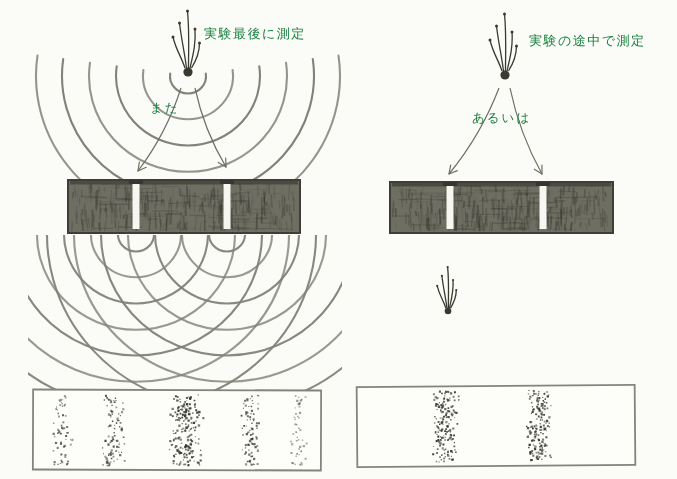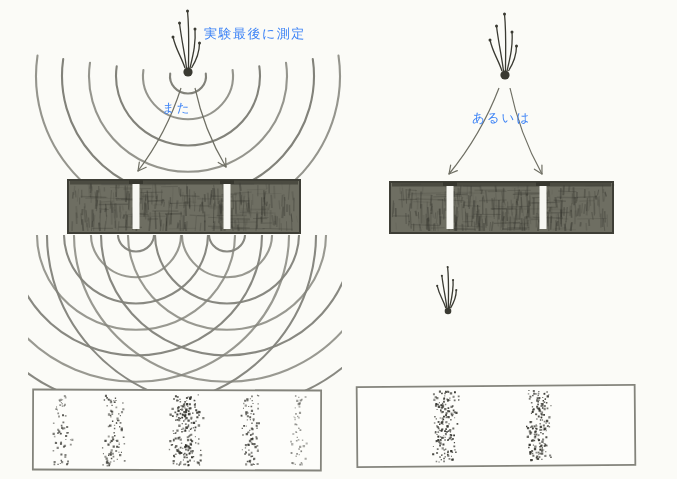--- a/index.html
+++ b/index.html
@@ -10,7 +10,7 @@
   }
   svg{position:absolute;left:0;top:0;}
   .cap{
-    position:absolute;color:#3b82f6;white-space:nowrap;
+    position:absolute;color:#15803d;white-space:nowrap;
     font-size:13px;letter-spacing:1.5px;
     font-family:Liberation Mono, monospace;
   }

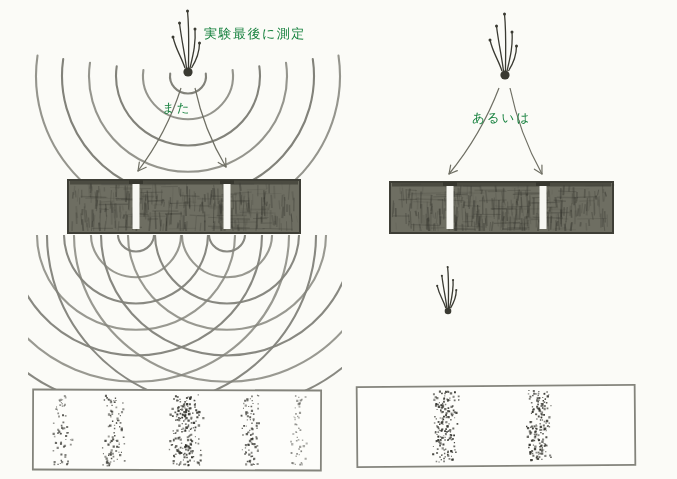--- a/index.html
+++ b/index.html
@@ -1620,6 +1620,7 @@
   </svg>
 
   <div class="cap" style="left: 204px; top: 25px;">実験最後に測定</div>
+  <div class="cap" style="left: 529px; top: 32px;">実験の途中で測定</div>
   <div class="cap small" style="left: 162px; top: 100px; text-align: right;">また</div>
   <div class="cap small" style="left: 472px; top: 110px; text-align: center;">あるいは</div>
 </div>

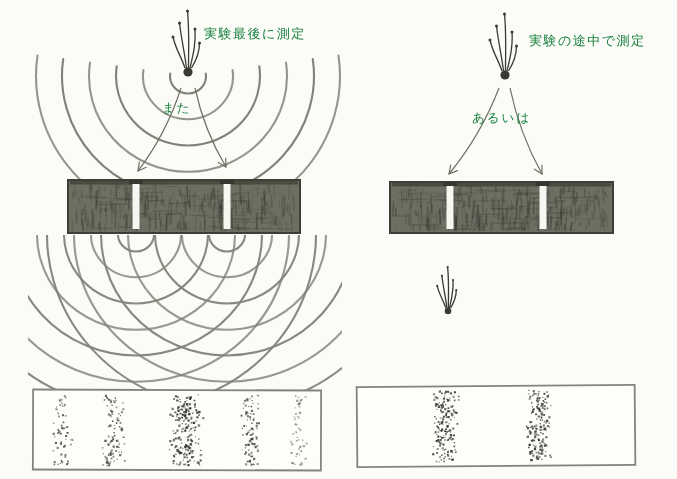--- a/index.html
+++ b/index.html
@@ -1621,7 +1621,7 @@
 
   <div class="cap" style="left: 204px; top: 25px;">実験最後に測定</div>
   <div class="cap" style="left: 529px; top: 32px;">実験の途中で測定</div>
-  <div class="cap small" style="left: 162px; top: 100px; text-align: right;">また</div>
+  <div class="cap small" style="left: 150px; top: 100px; text-align: right;">また</div>
   <div class="cap small" style="left: 472px; top: 110px; text-align: center;">あるいは</div>
 </div>
 

